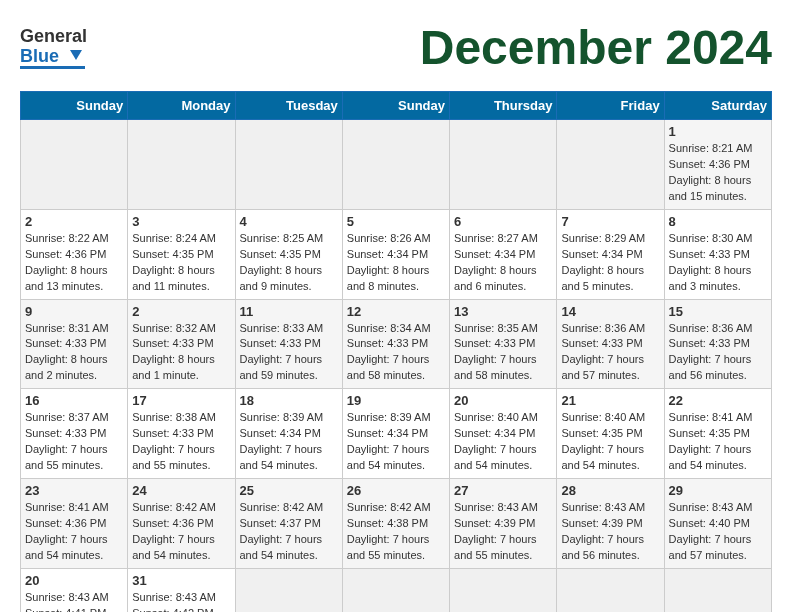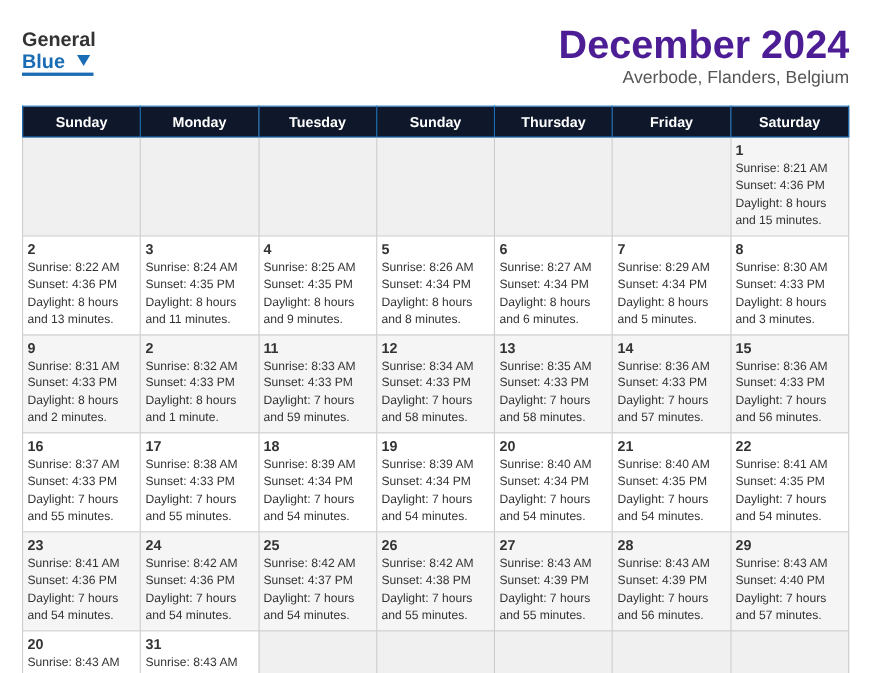--- a/index.html
+++ b/index.html
@@ -13,7 +13,7 @@
     .header {
       display: flex;
       justify-content: space-between;
-      align-items: flex-start;
+      align-items: center;
       margin-bottom: 16px;
       gap: 31px;
     }

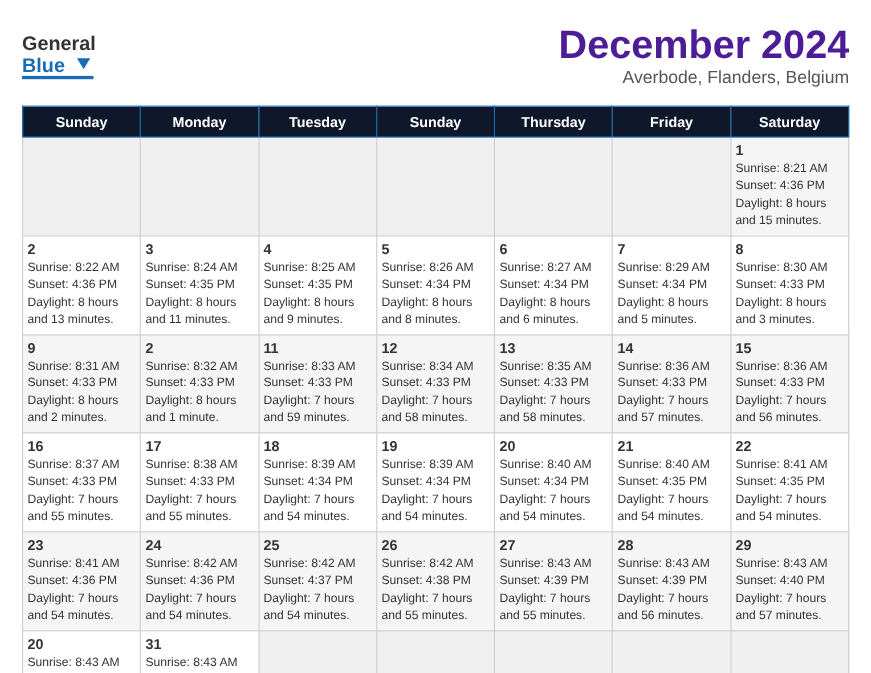--- a/index.html
+++ b/index.html
@@ -21,9 +21,9 @@
       text-align: right;
     }
     .title-block h1 {
-      font-size: 36px;
+      font-size: 48px;
       font-weight: bold;
-      color: #4c1d95;
+      color: #14532d;
     }
     .title-block h2 {
       font-size: 16px;

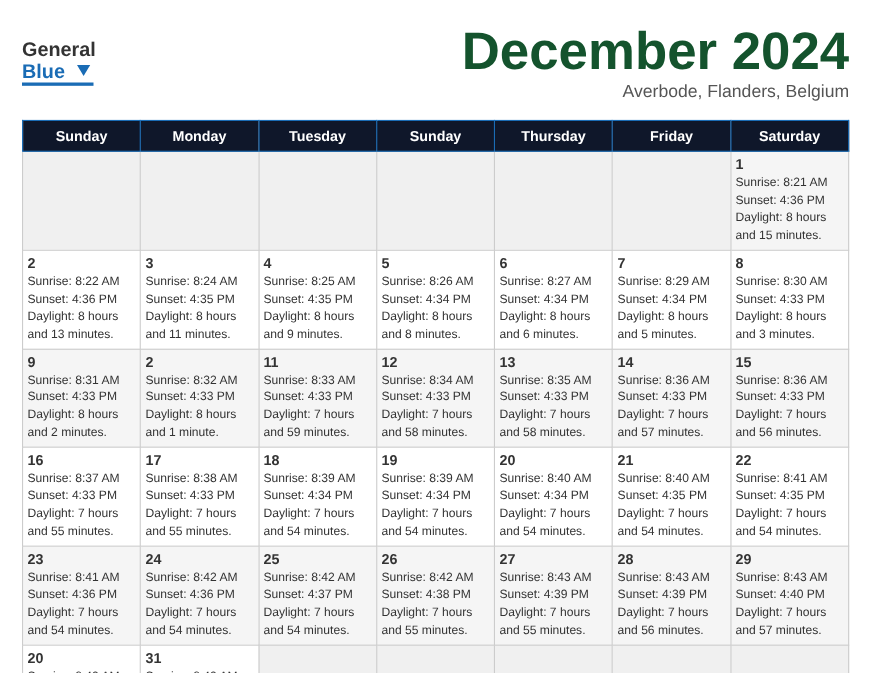--- a/index.html
+++ b/index.html
@@ -100,7 +100,6 @@
   </div>
   <div class="title-block">
     <h1>December 2024</h1>
-    <h2>Averbode, Flanders, Belgium</h2>
   </div>
 </div>
 

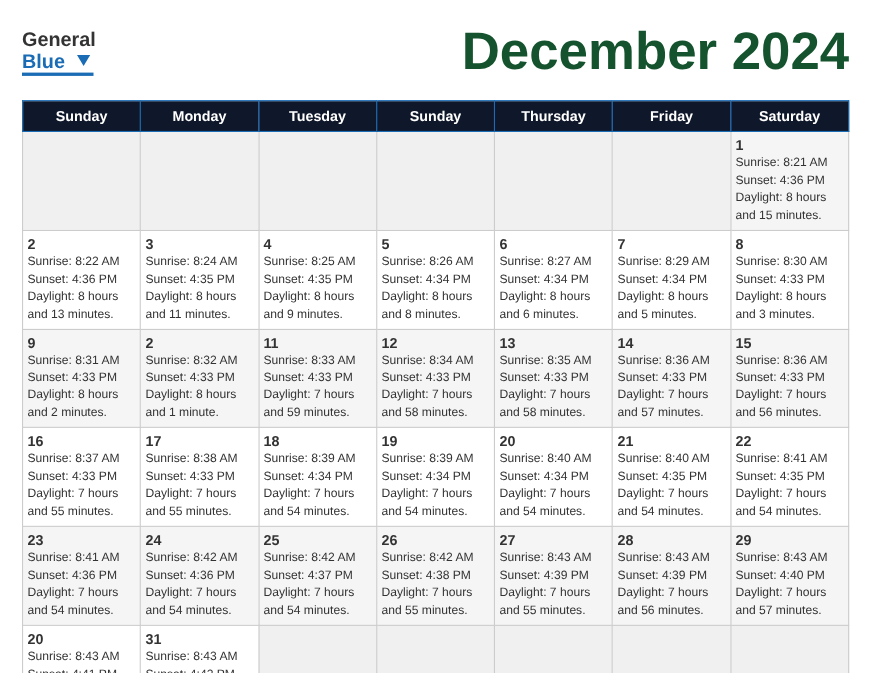--- a/index.html
+++ b/index.html
@@ -36,10 +36,10 @@
       font-size: 11px;
     }
     .calendar thead tr th {
-      background: #0f172a;
+      background: #0369a1;
       color: #fff;
       padding: 6px 4px;
-      text-align: center;
+      text-align: right;
       font-size: 13px;
       font-weight: bold;
       border: 1px solid #1a6cb5;

